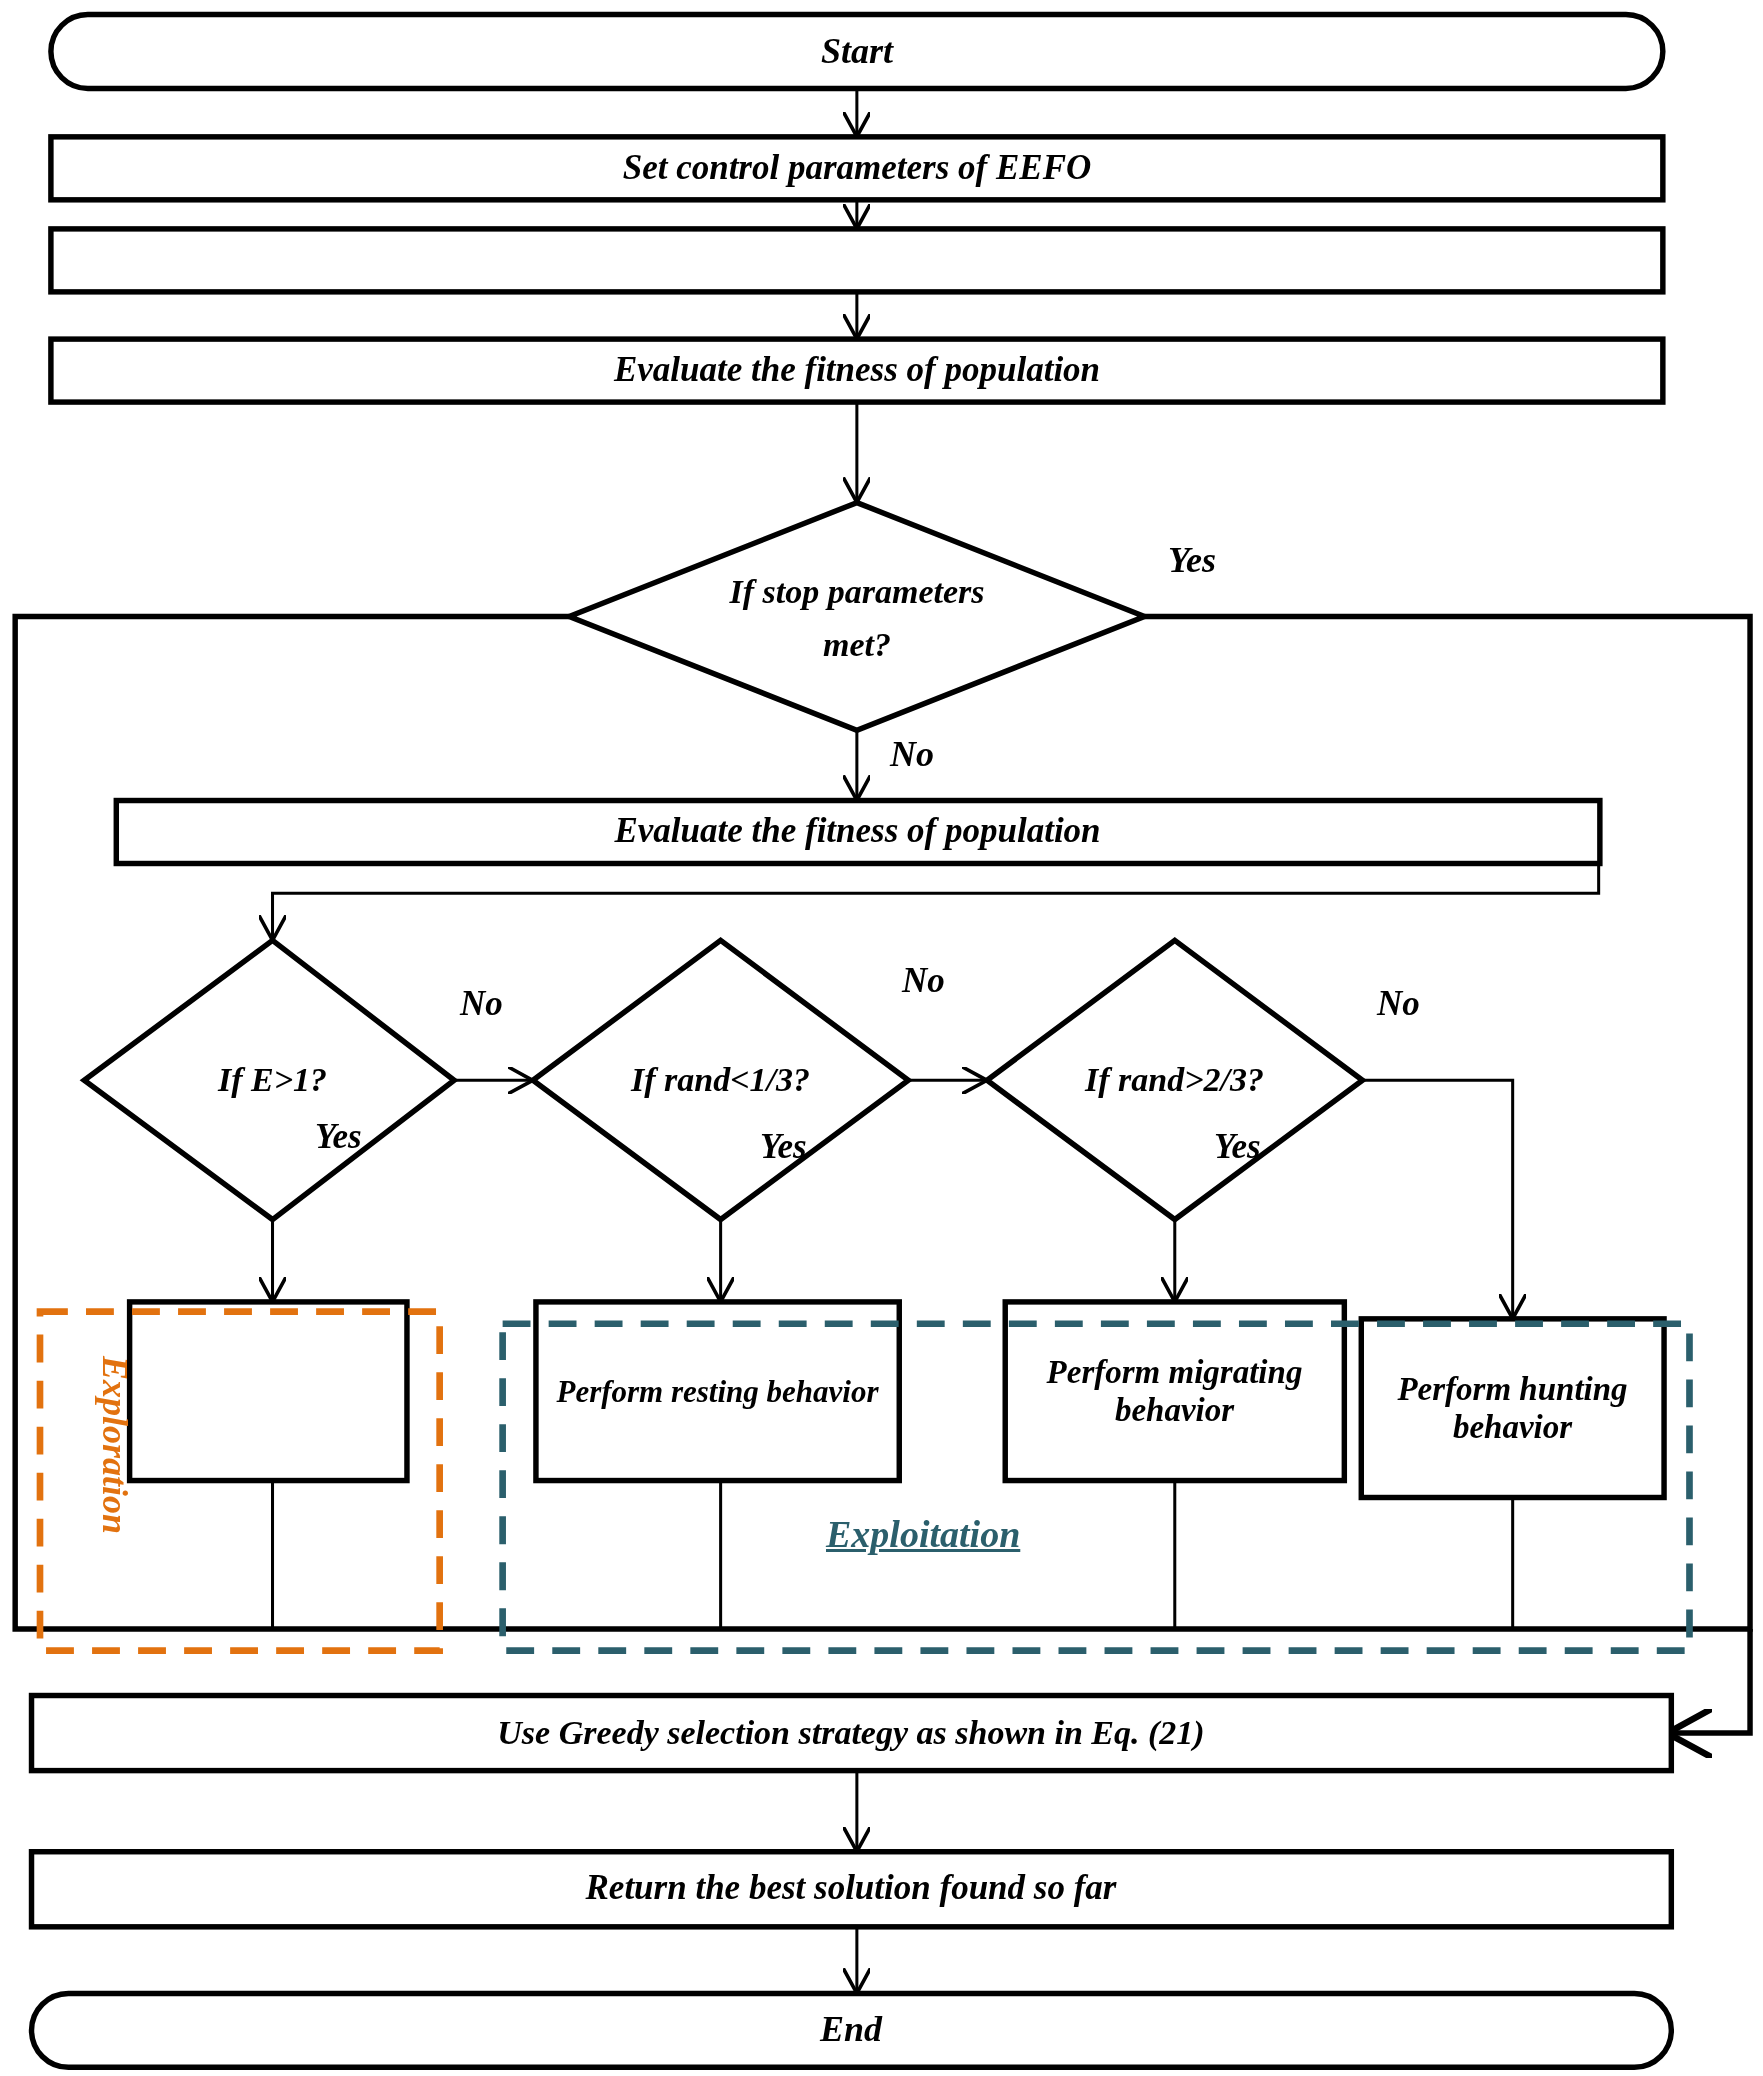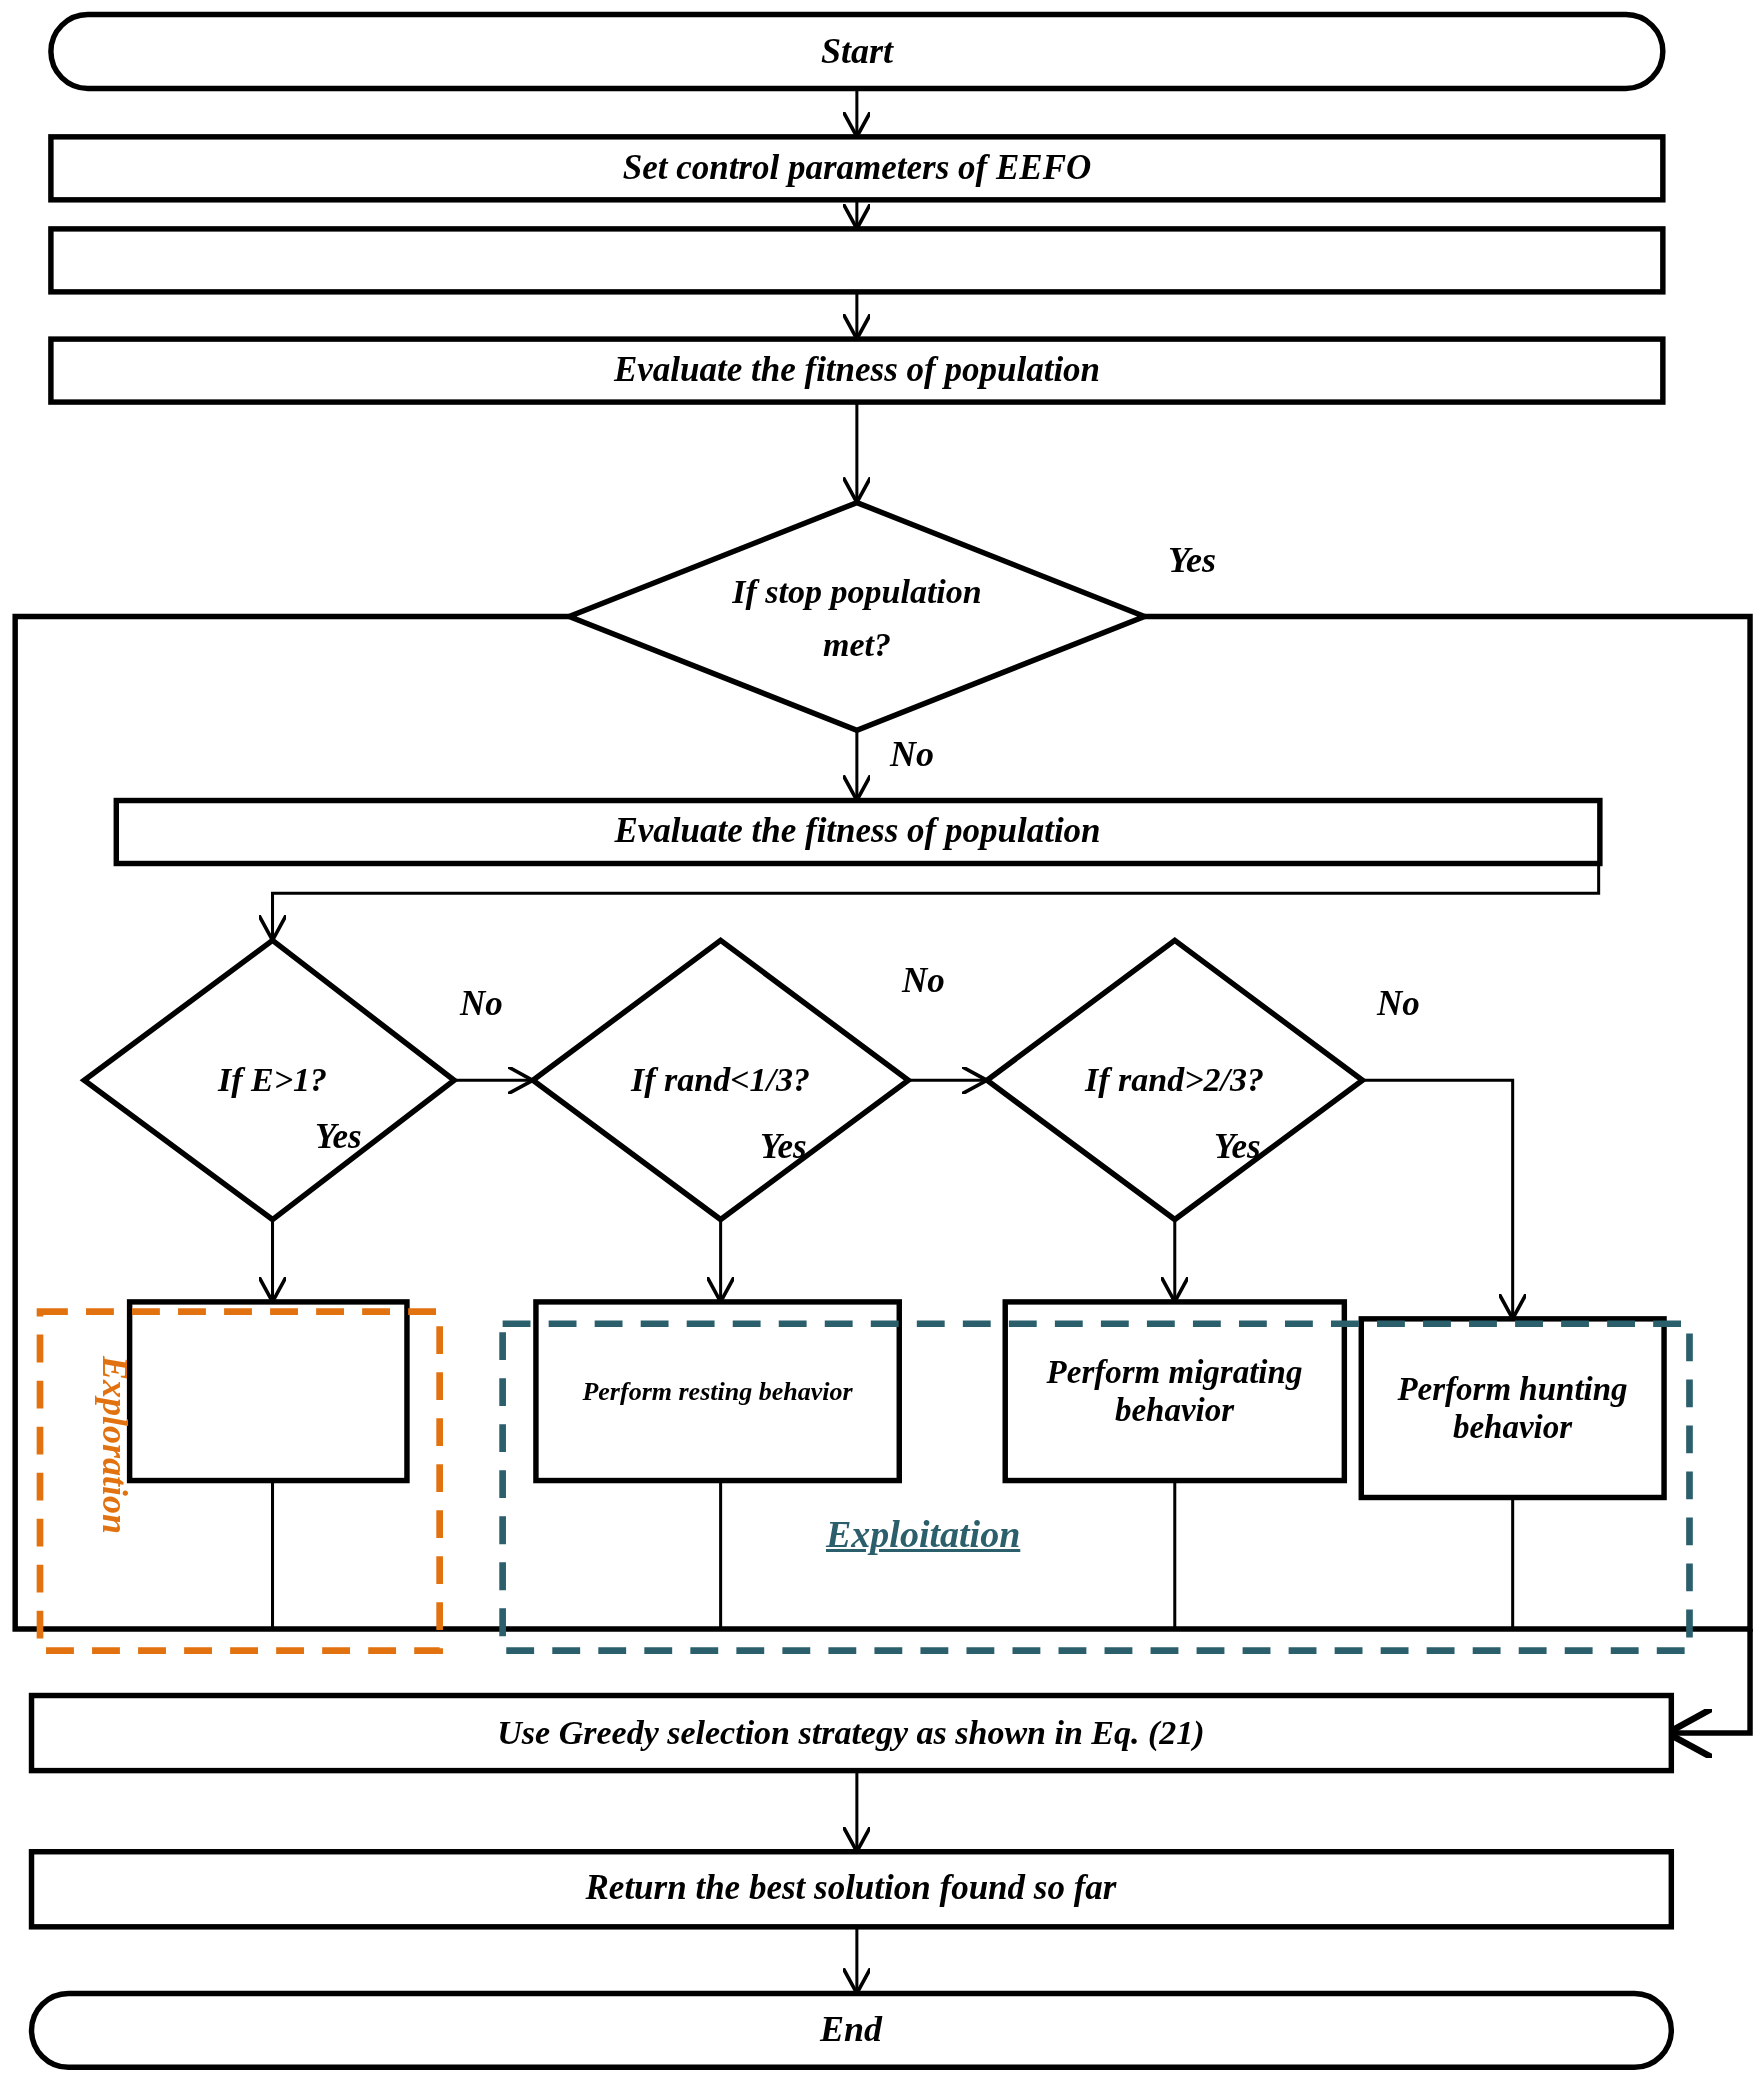--- a/index.html
+++ b/index.html
@@ -108,7 +108,7 @@
   <div class="nodetext" style="left:51px;top:339px;width:1612px;height:63px;font-size:35px;">Evaluate the fitness of population</div>
 
   <div class="nodetext" style="left:642px;top:533px;width:430px;height:170px;font-size:34px;flex-direction:column;">
-    <span>If stop population</span>
+    <span>If stop parameters</span>
     <span style="margin-top:13.3px;">met?</span>
   </div>
 

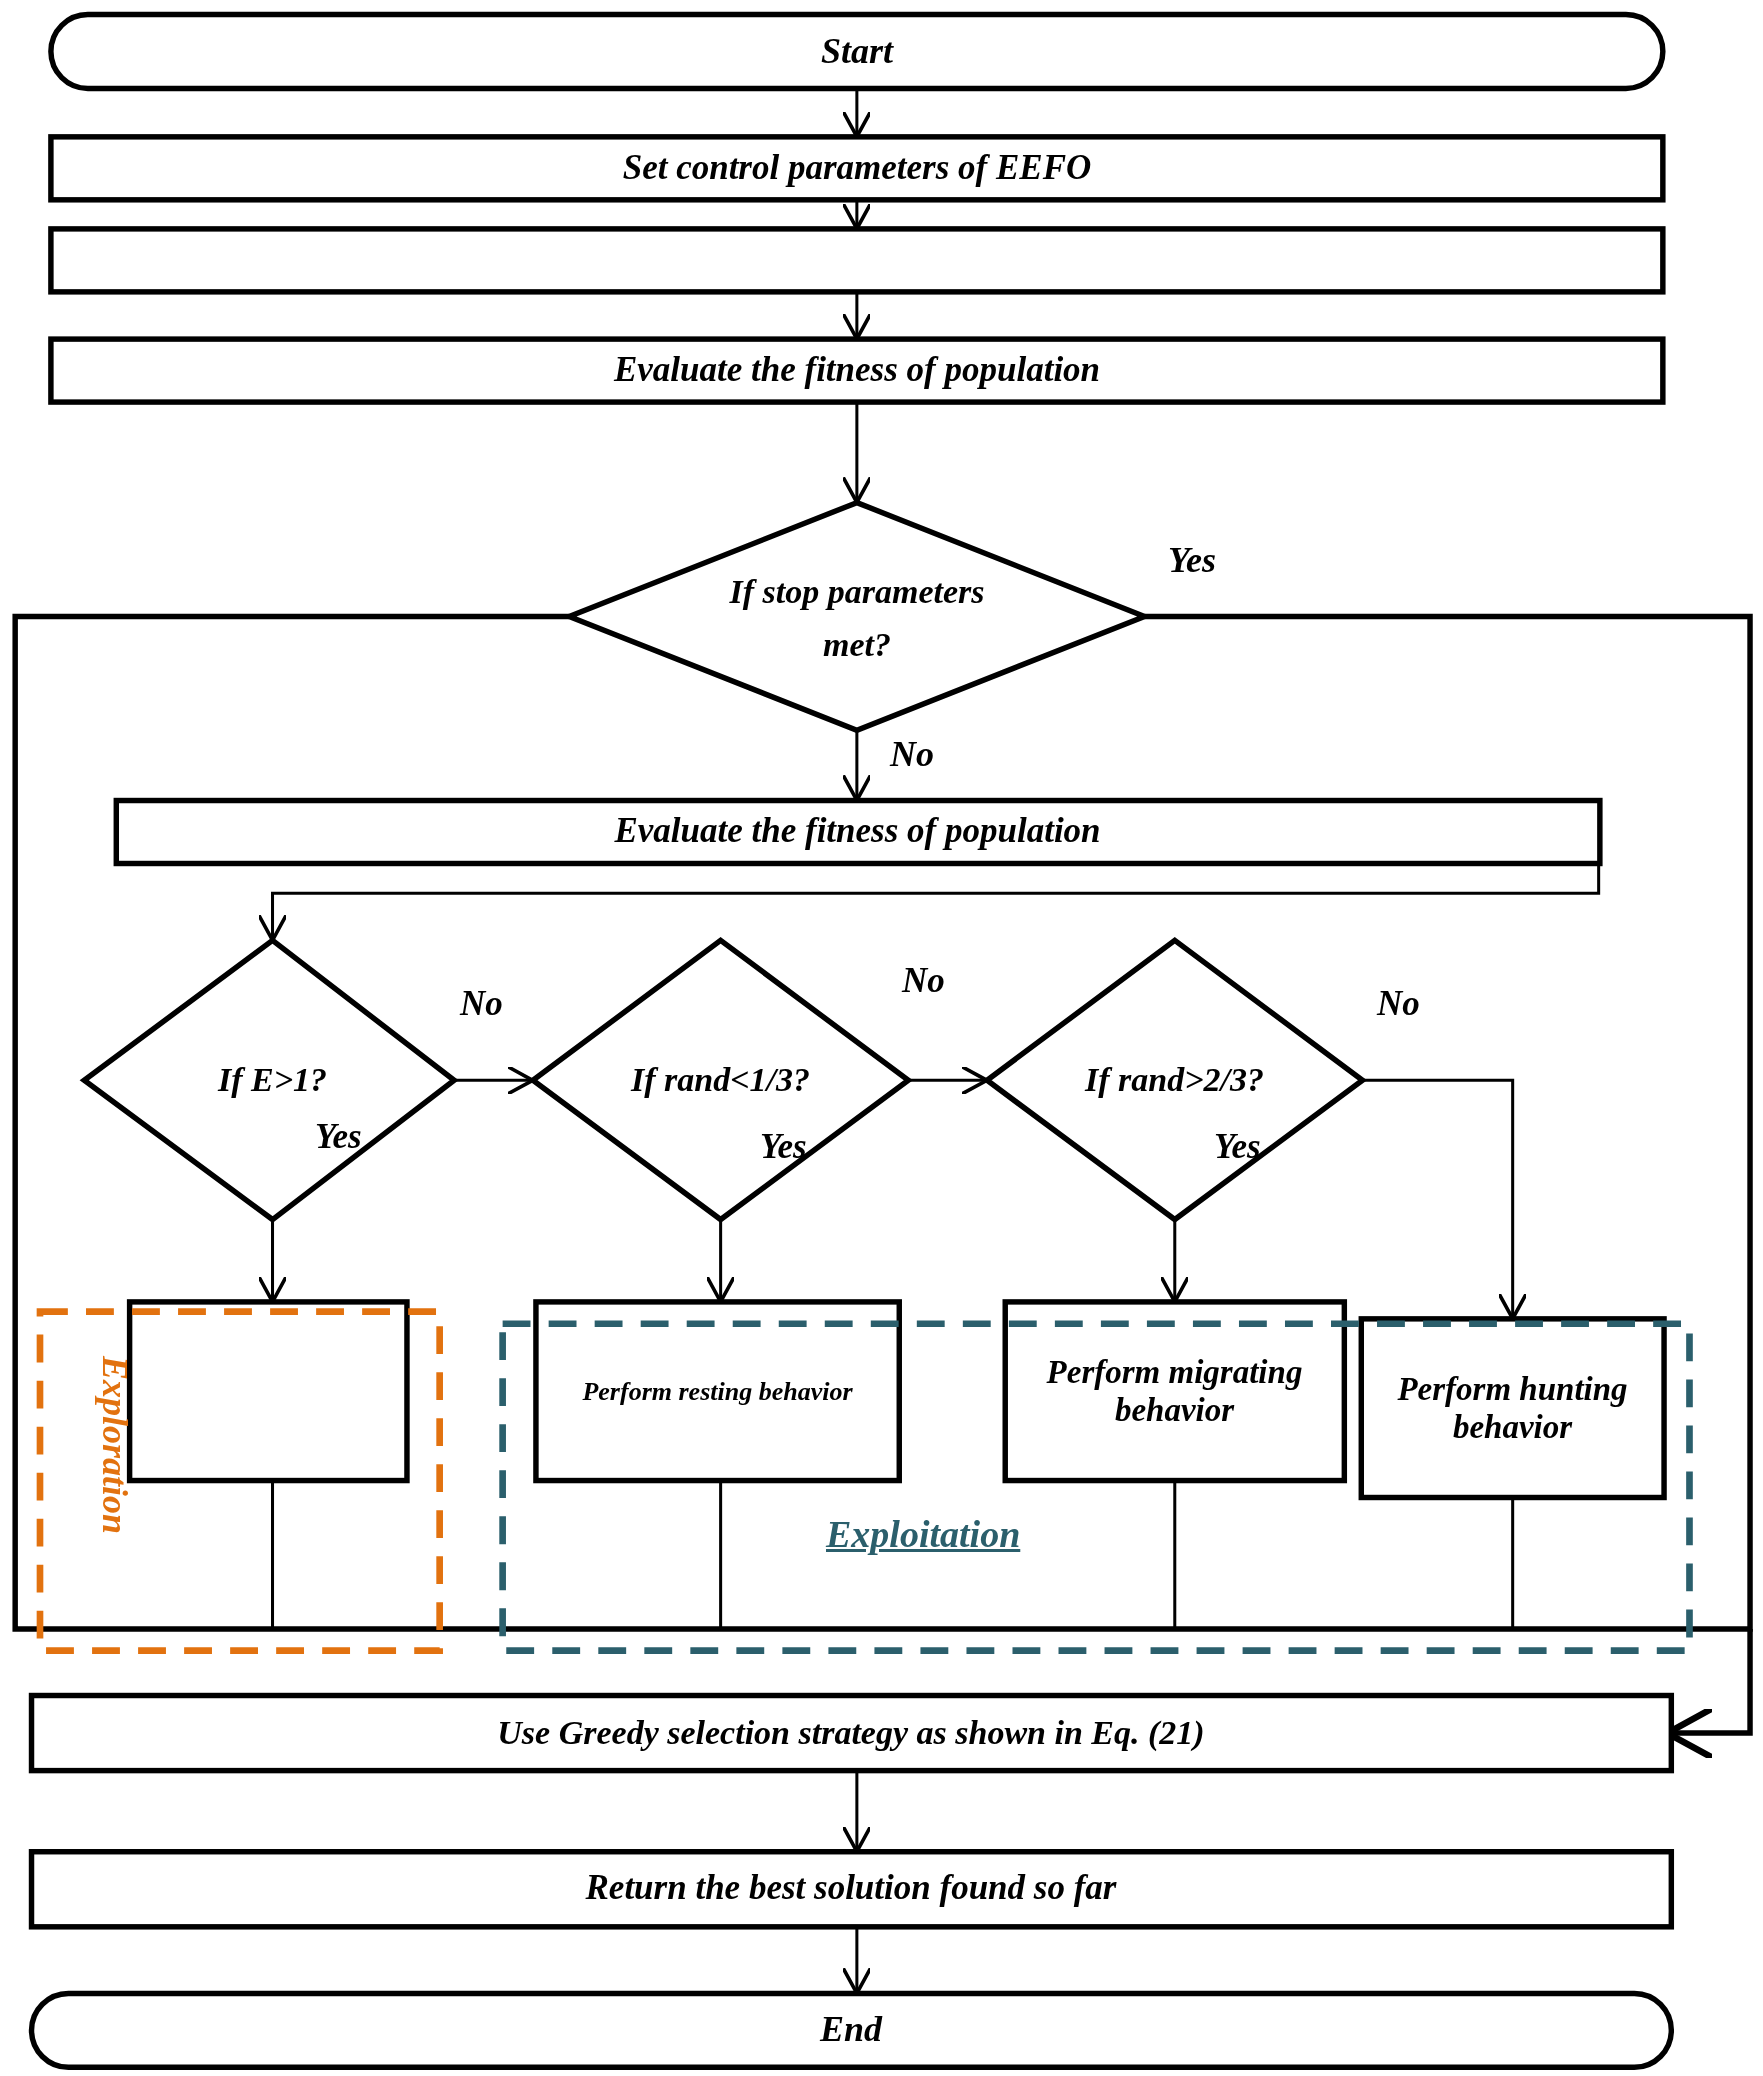--- a/index.html
+++ b/index.html
@@ -121,7 +121,7 @@
   <div class="nodetext" style="left:1017px;top:1041px;width:315px;height:77px;font-size:34px;">If  rand&gt;2/3?</div>
 
 
-  <div class="nodetext" style="left:536px;top:1302px;width:363px;height:179px;font-size:26px;">Perform resting behavior</div>
+  <div class="nodetext" style="left:536px;top:1302px;width:363px;height:179px;font-size:31px;">Perform resting behavior</div>
 
   <div class="nodetext" style="left:1005px;top:1302px;width:339px;height:179px;font-size:33px;">Perform migrating behavior</div>
 

